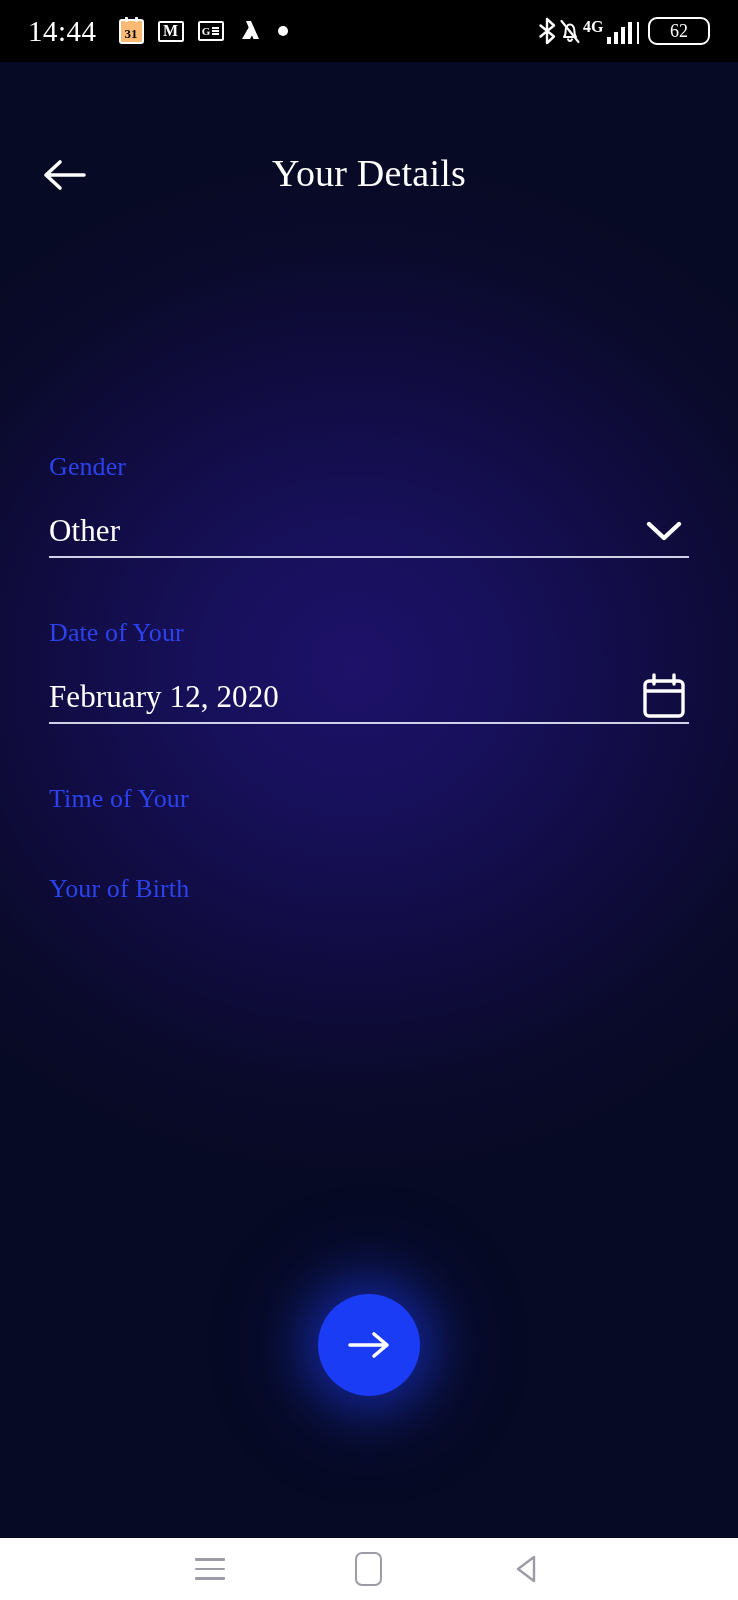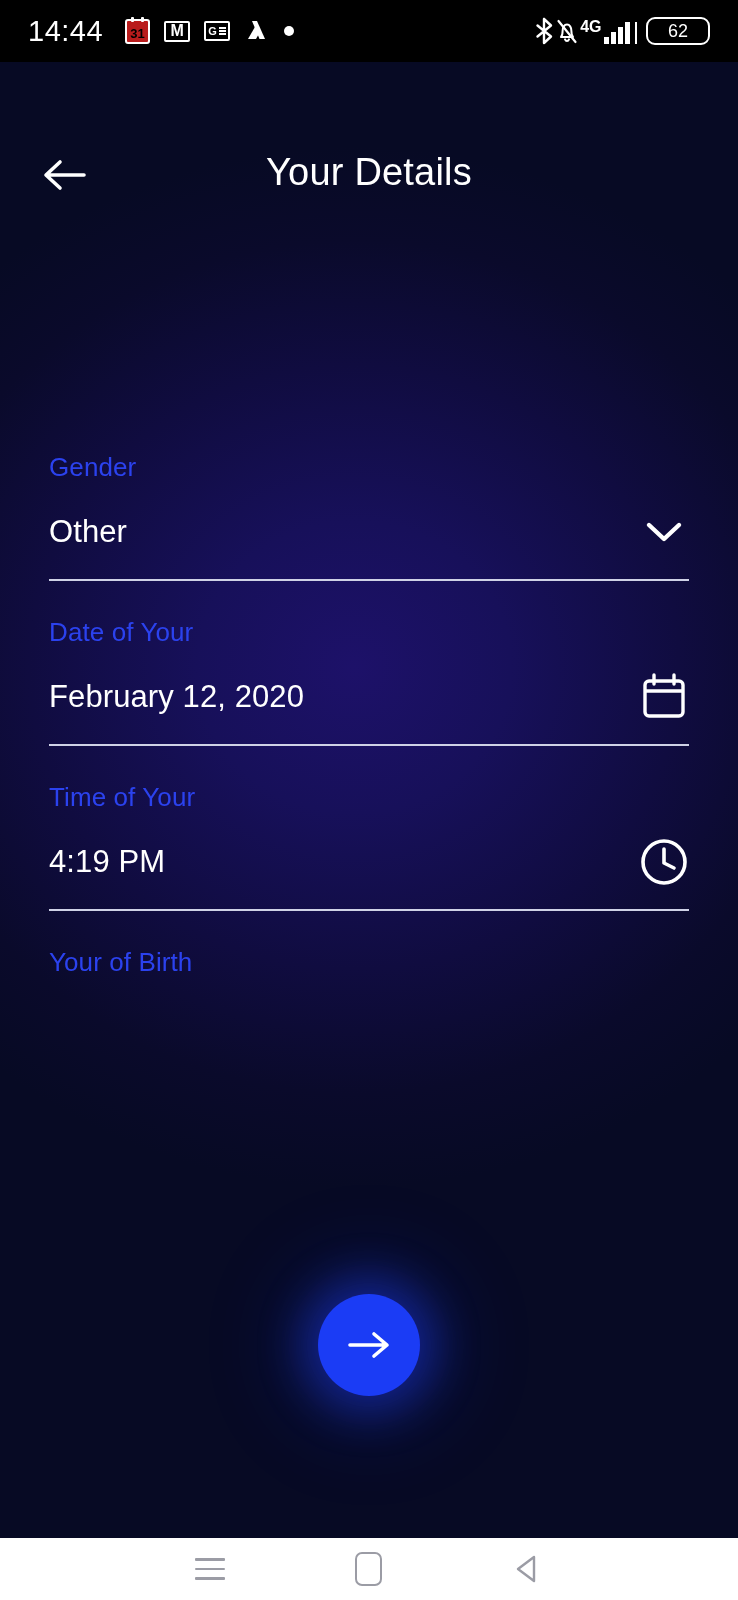--- a/index.html
+++ b/index.html
@@ -14,6 +14,7 @@
     width:738px; height:1600px;
     background:#05081f;
     overflow:hidden;
+    font-family:Liberation Serif, serif;
   }
 
   

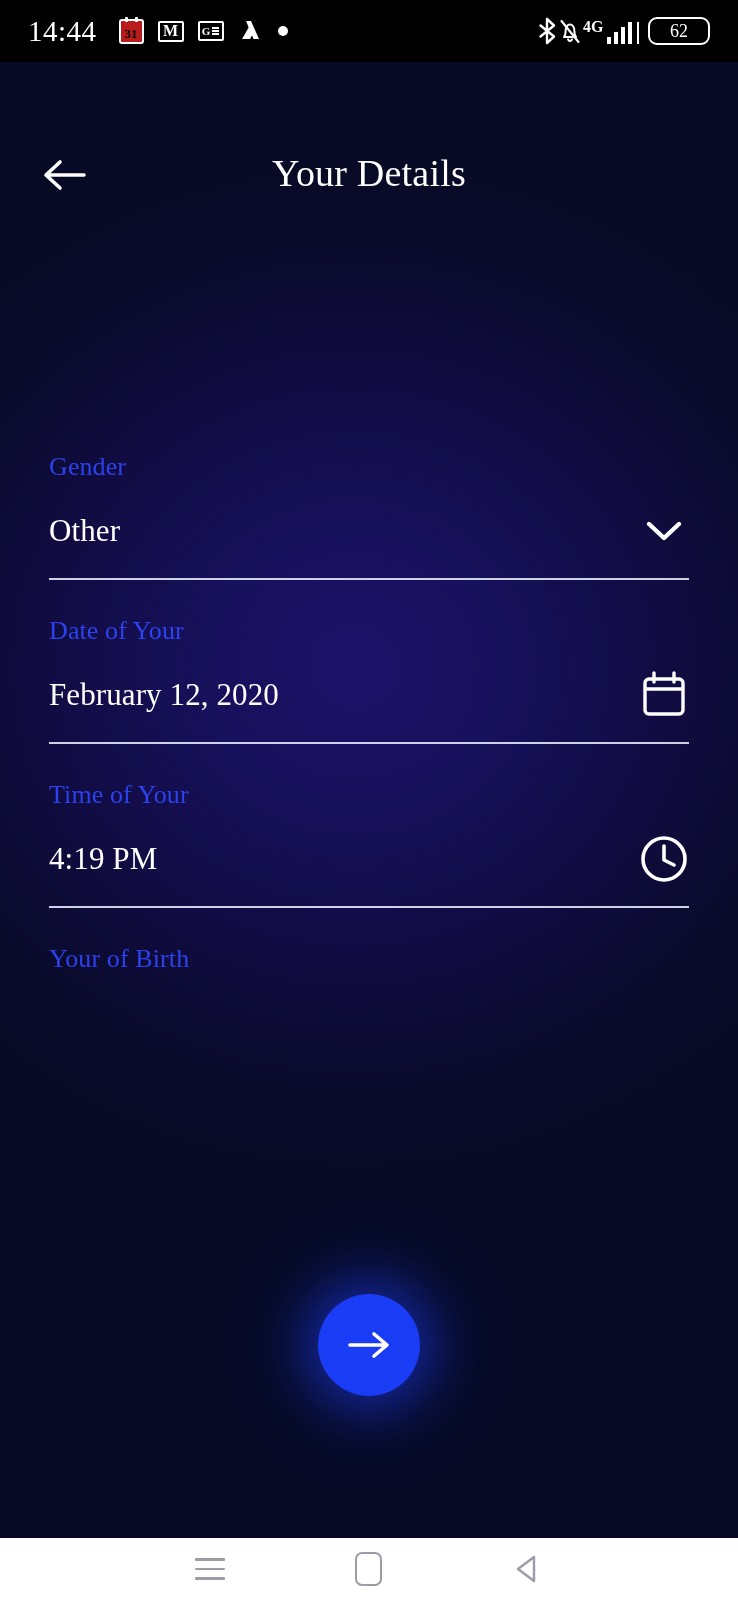--- a/index.html
+++ b/index.html
@@ -47,7 +47,7 @@
     border-radius:3px;
     position:relative;
     display:flex; align-items:flex-end; justify-content:center;
-    background:#b91c1c;
+    background:#fdba74;
   }
   .cal-ic::before {
     content:""; position:absolute; top:-4px; left:4px;

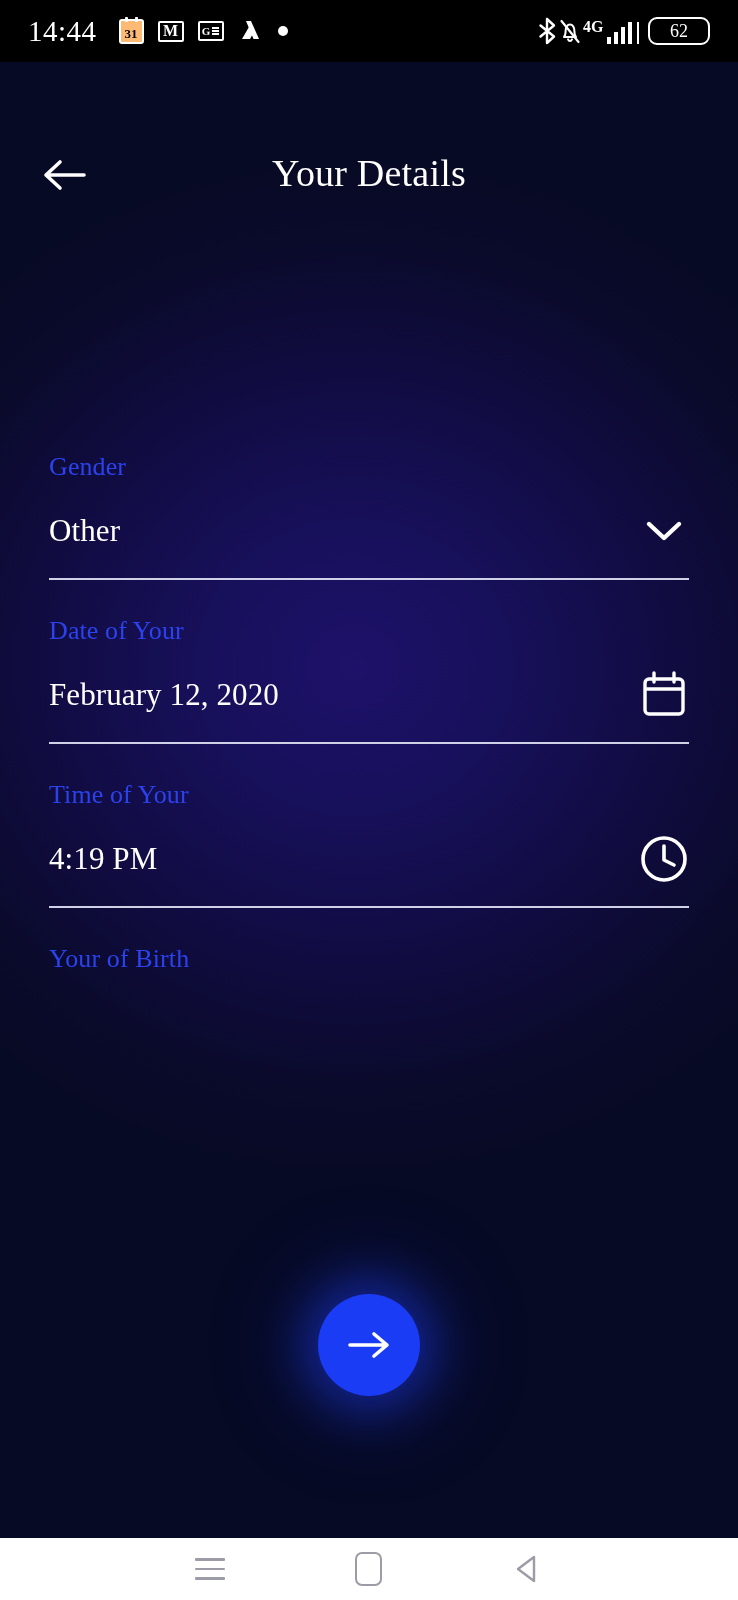--- a/index.html
+++ b/index.html
@@ -148,7 +148,7 @@
     position:absolute; top:390px; left:49px;
     width:640px;
   }
-  .field { margin-bottom:36px; position:relative; }
+  .field { margin-bottom:60px; position:relative; }
   .field-label {
     color:#2b42ee;
     font-size:26px;

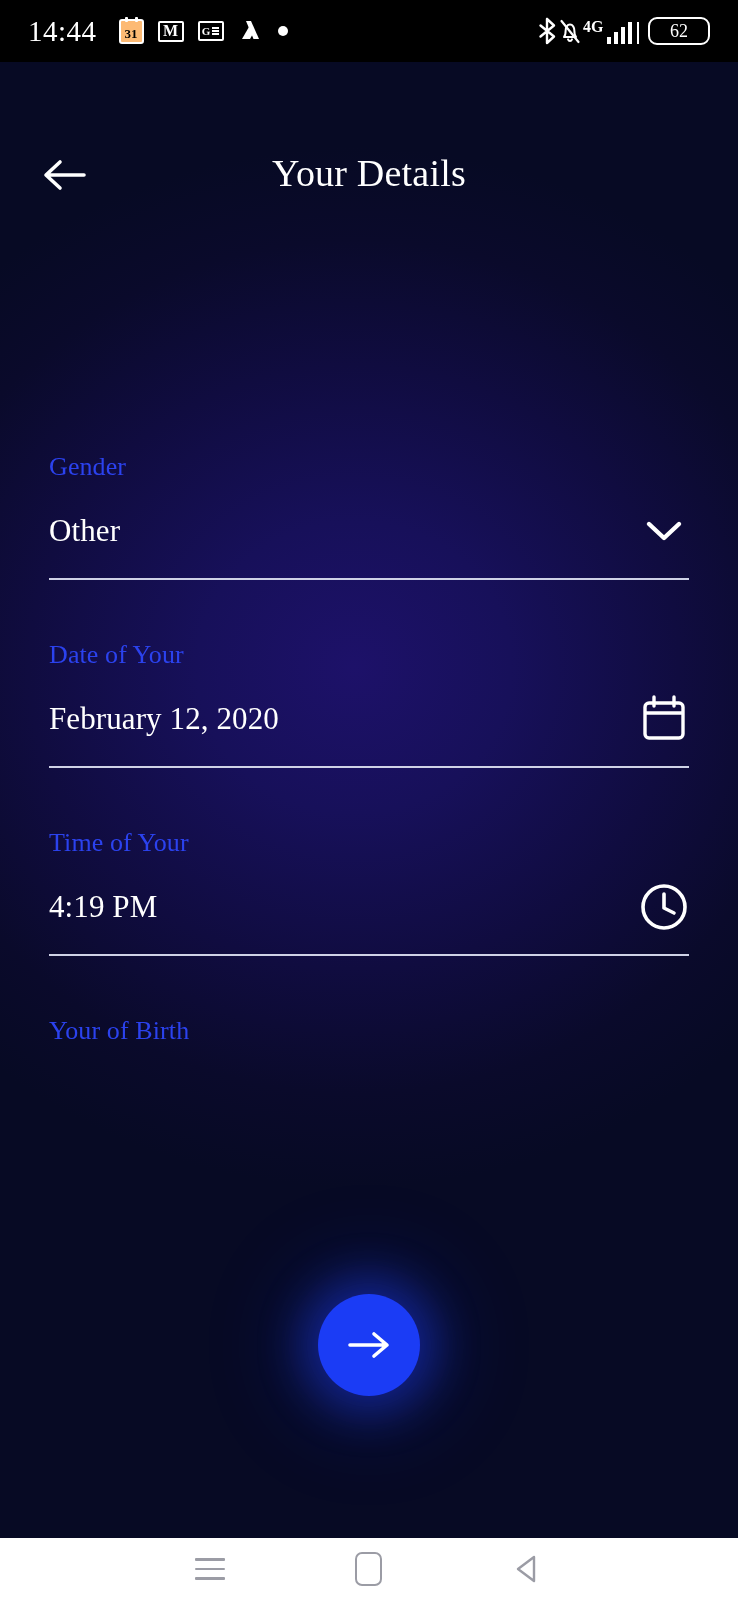--- a/index.html
+++ b/index.html
@@ -159,7 +159,6 @@
   }
   .field-row {
     display:flex; align-items:center; justify-content:space-between;
-    padding-bottom:22px;
     border-bottom:2px solid #cfd2e6;
     cursor:pointer;
   }

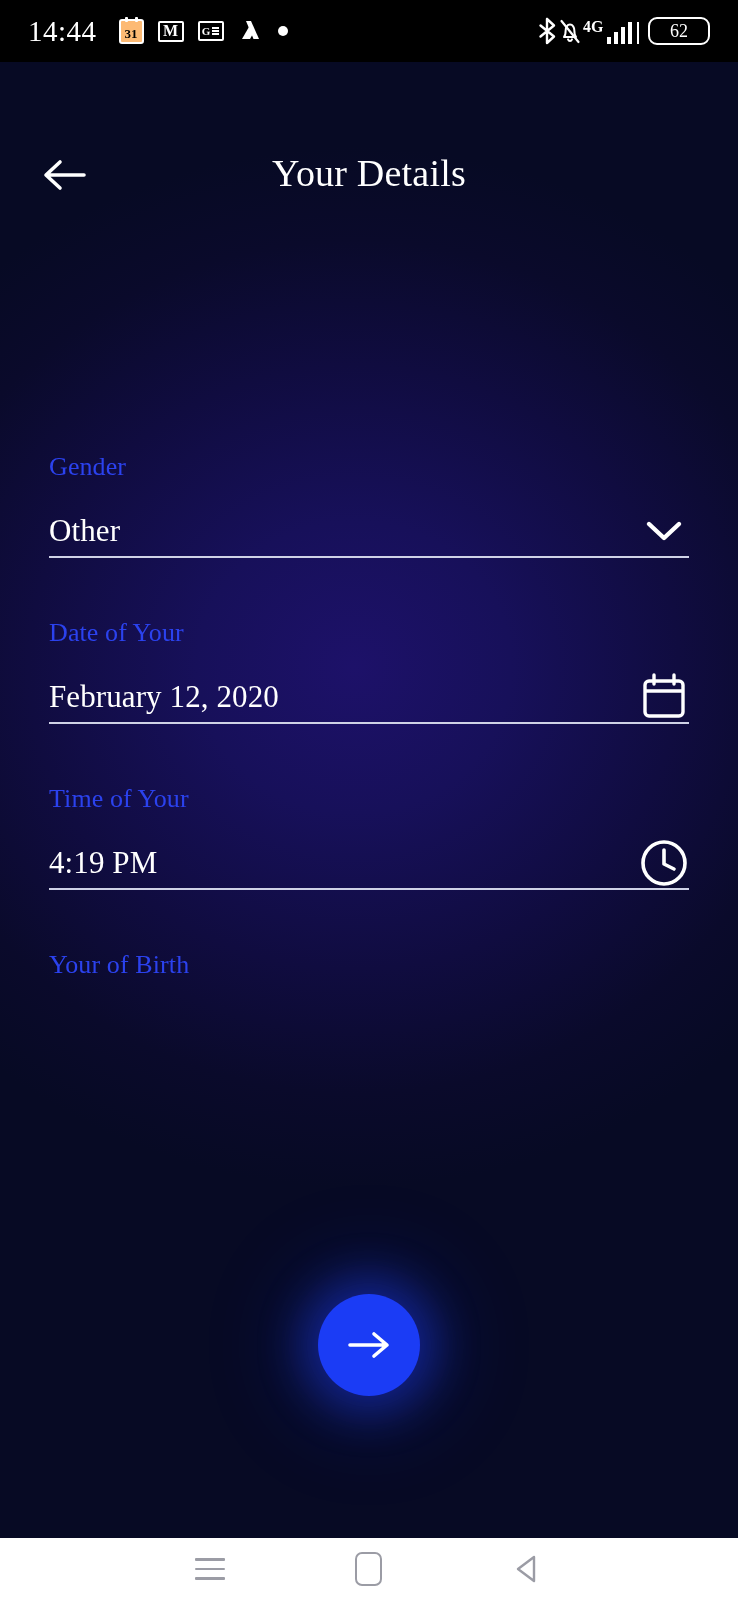--- a/index.html
+++ b/index.html
@@ -314,15 +314,6 @@
 
       <div class="field">
         <span class="field-label">Time of Your</span>
-        <div class="field-row">
-          <span class="field-value">4:19 PM</span>
-          <span class="field-icon">
-            <svg width="50" height="50" viewBox="0 0 50 50" aria-hidden="true">
-              <circle cx="25" cy="25" r="21" stroke="#ffffff" stroke-width="3.6" fill="none"></circle>
-              <path d="M25 12 L25 26 L35 31" stroke="#ffffff" stroke-width="3.6" fill="none" stroke-linecap="round" stroke-linejoin="round"></path>
-            </svg>
-          </span>
-        </div>
       </div>
 
       <div class="field">

